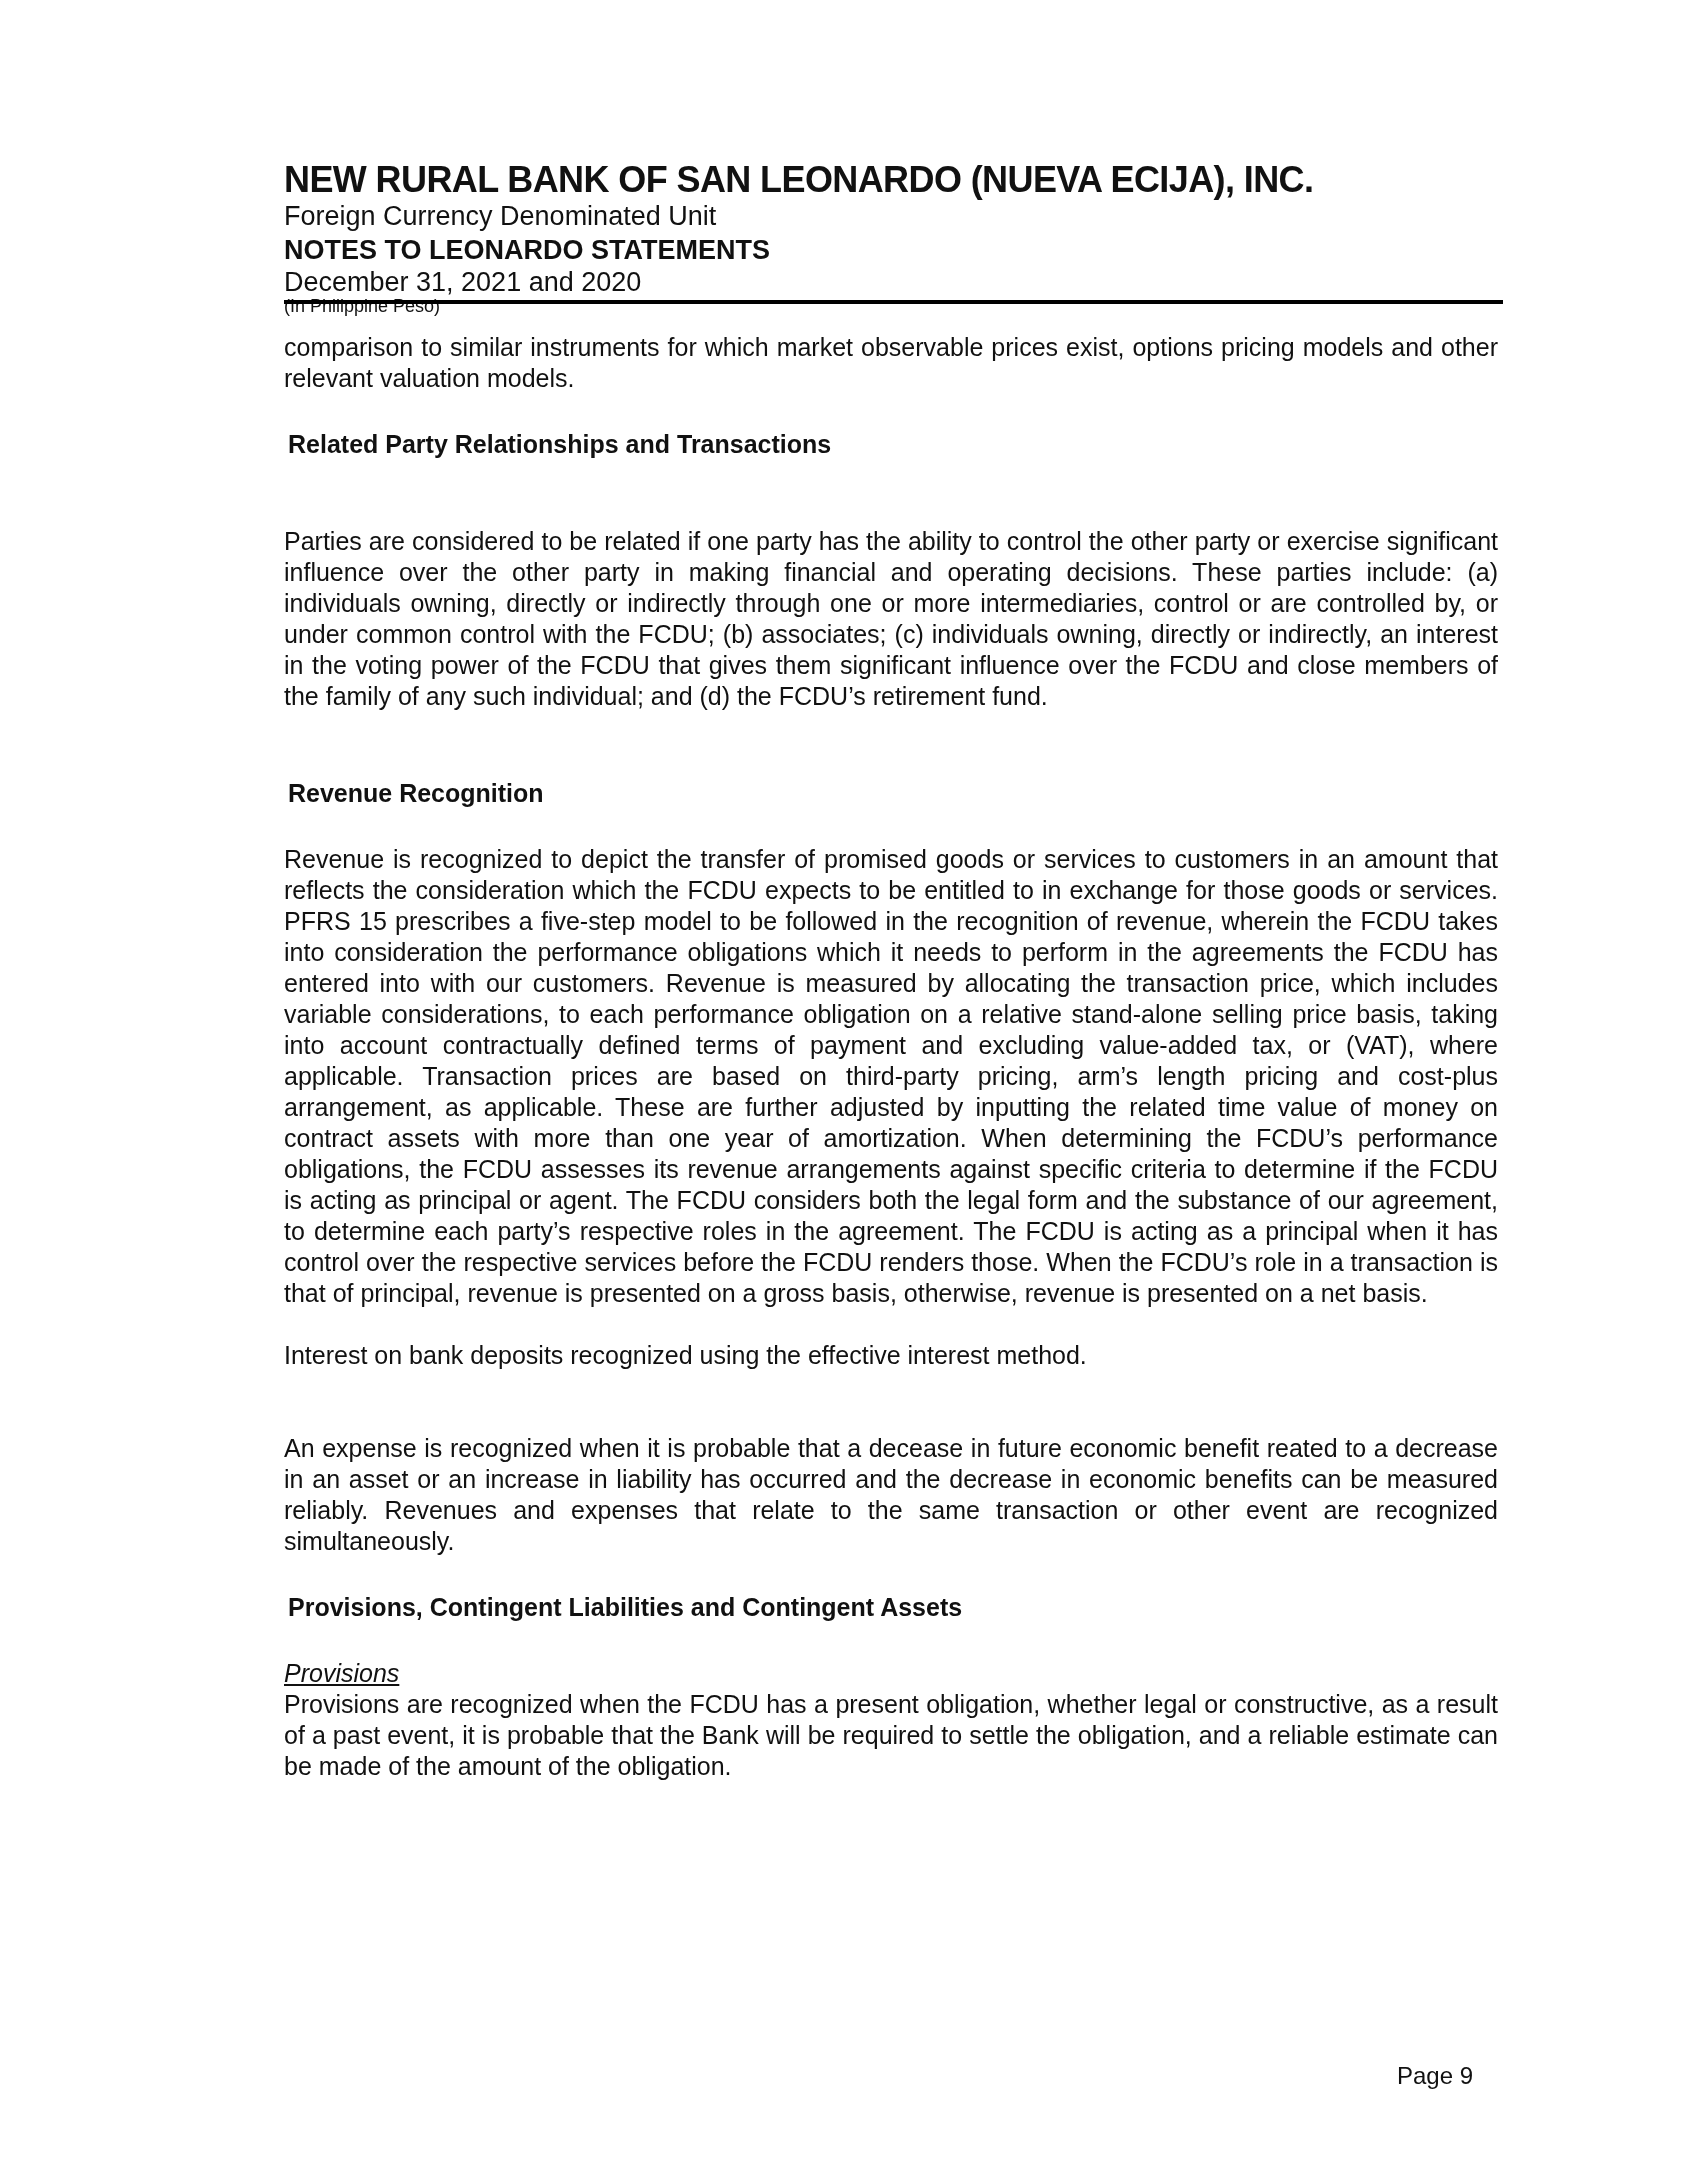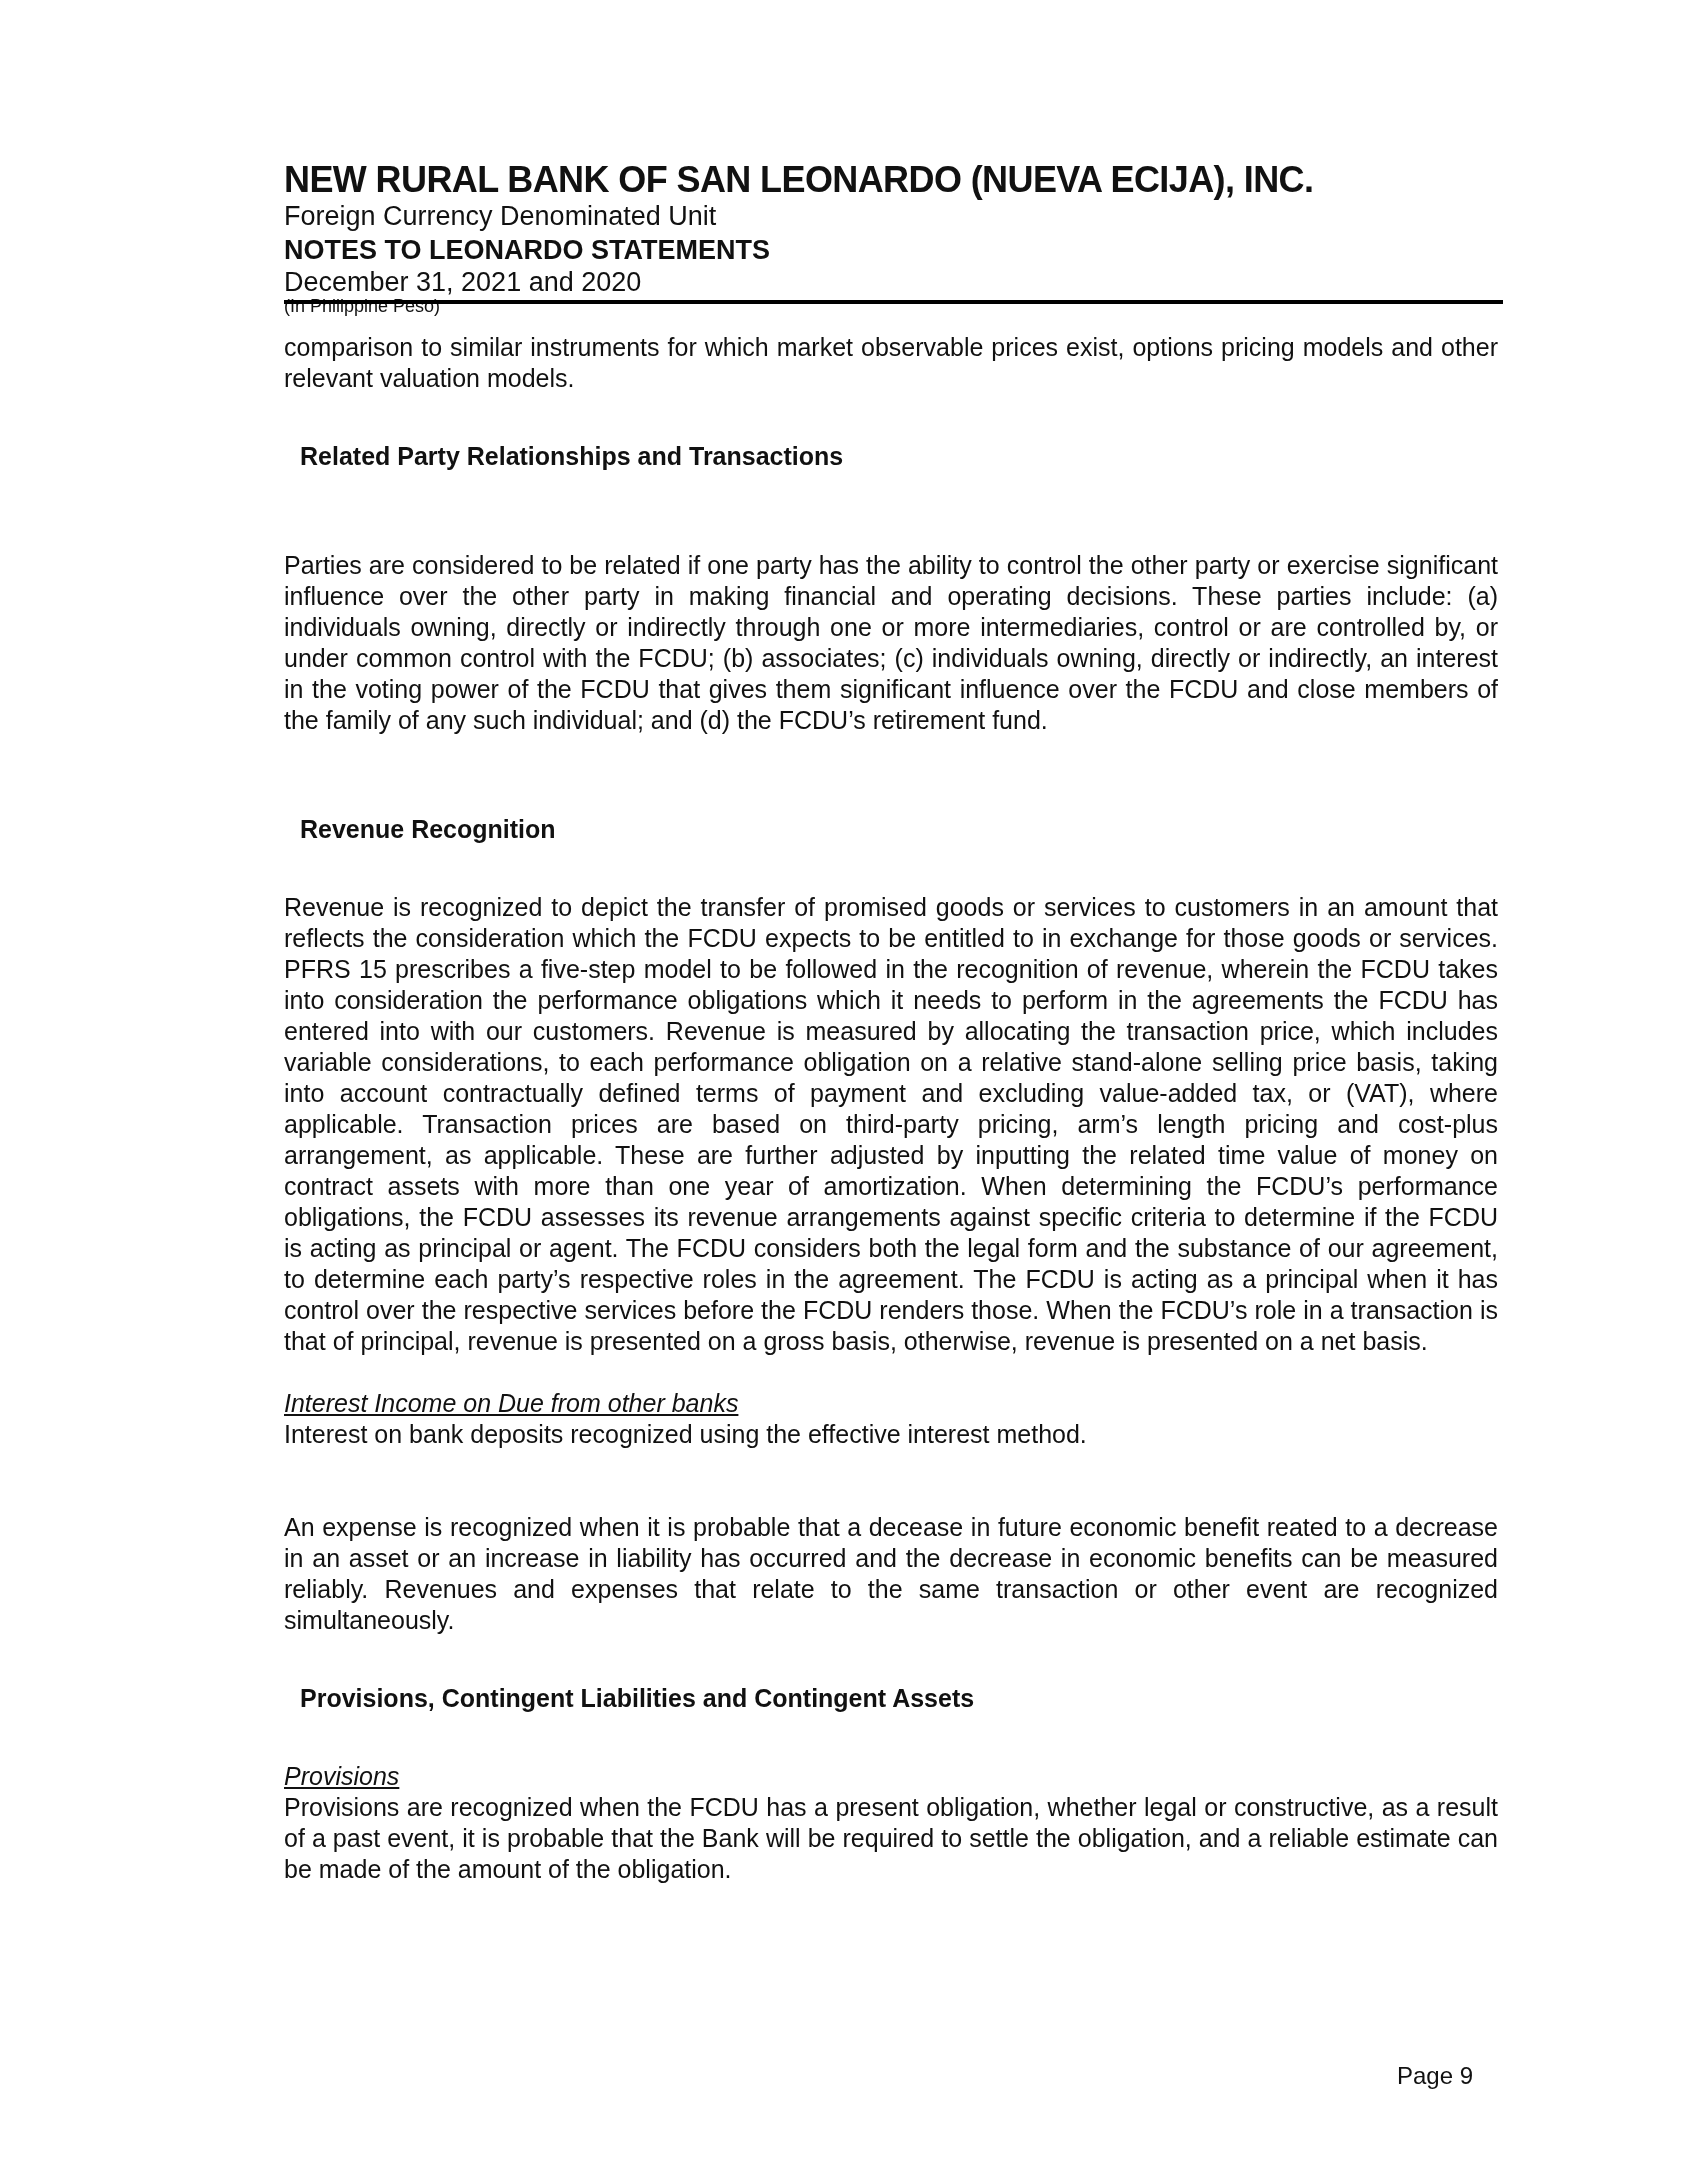--- a/index.html
+++ b/index.html
@@ -16,7 +16,7 @@
 
   .body { position: absolute; top: 332px; left: 0; width: 1214px; font-size: 25px; line-height: 31px; }
   .body p { margin: 0; text-align: justify; }
-  .body h3 { margin: 16px; font-size: 25px; font-weight: bold; line-height: 31px; }
+  .body h3 { margin: 4px; font-size: 25px; font-weight: bold; line-height: 31px; }
   .gap { height: 31px; }
   .sub-u { font-style: italic; text-decoration: underline; }
   .page-num { position: absolute; left: 1397px; top: 2062px; font-size: 24px; white-space: nowrap; text-align: center; }

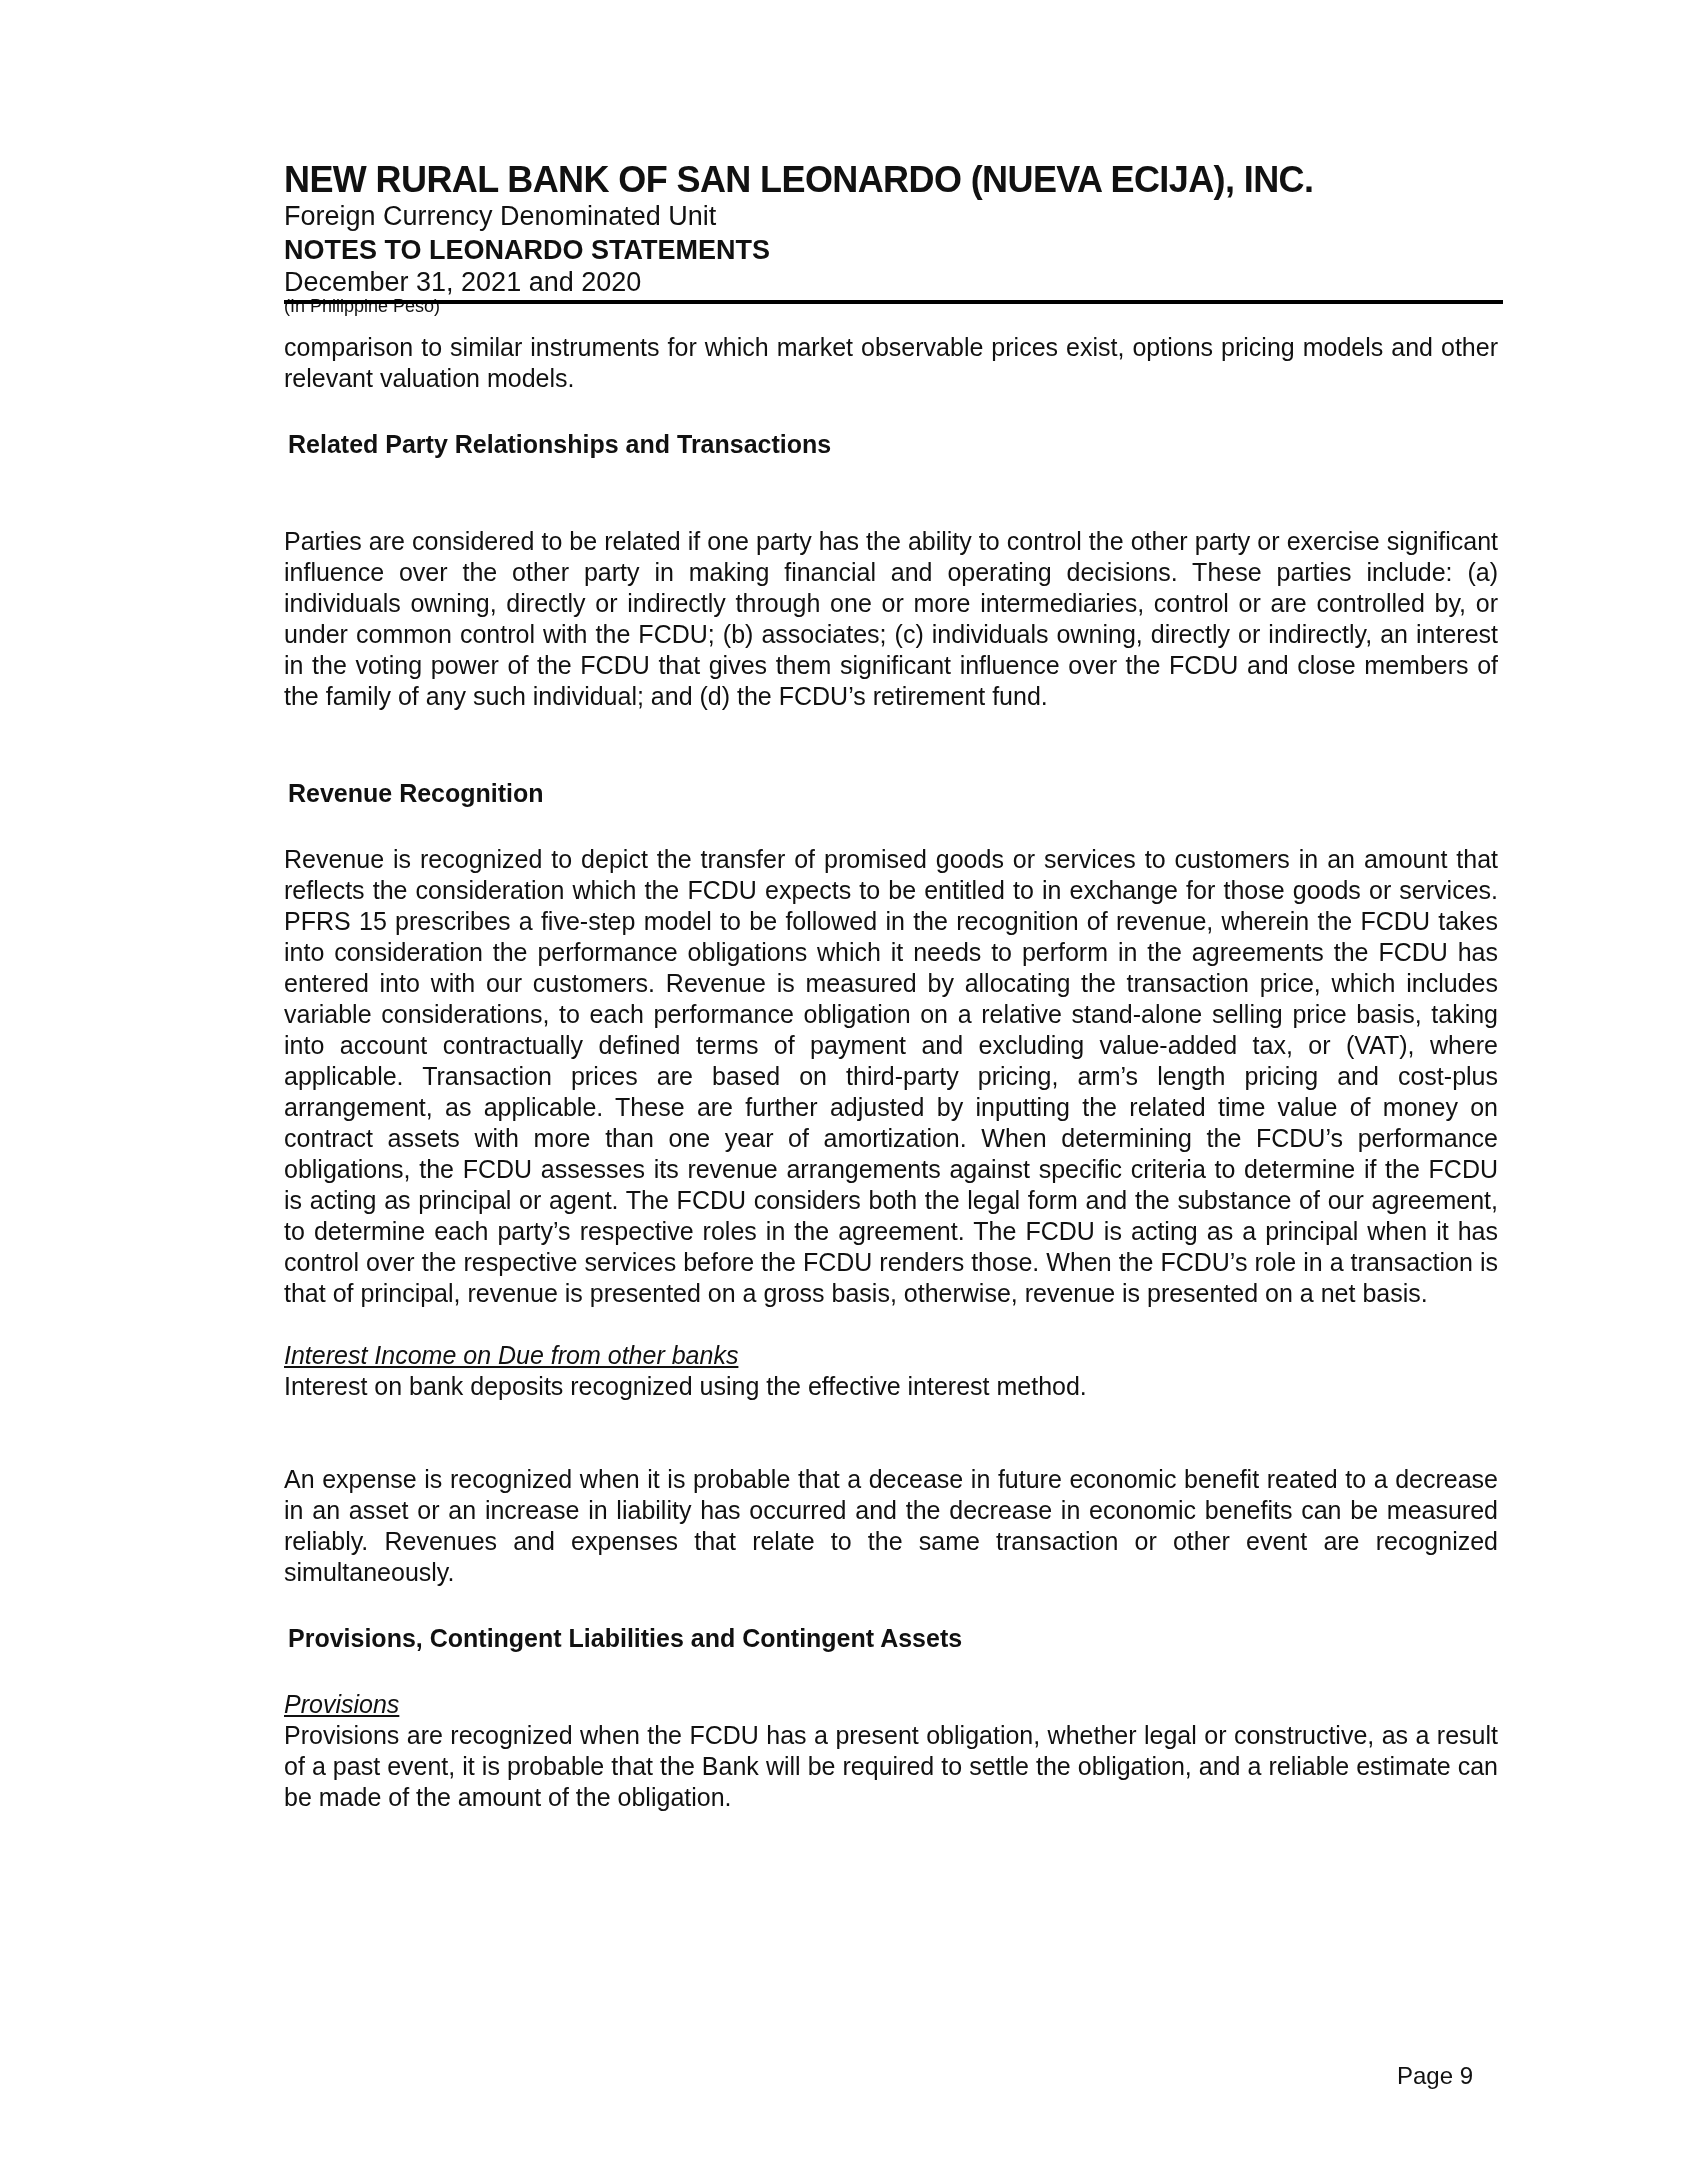--- a/index.html
+++ b/index.html
@@ -49,7 +49,6 @@
     <div class="gap"></div>
     <p>Revenue is recognized to depict the transfer of promised goods or services to customers in an amount that reflects the consideration which the FCDU expects to be entitled to in exchange for those goods or services. PFRS 15 prescribes a five-step model to be followed in the recognition of revenue, wherein the FCDU takes into consideration the performance obligations which it needs to perform in the agreements the FCDU has entered into with our customers. Revenue is measured by allocating the transaction price, which includes variable considerations, to each performance obligation on a relative stand-alone selling price basis, taking into account contractually defined terms of payment and excluding value-added tax, or (VAT), where applicable. Transaction prices are based on third-party pricing, arm’s length pricing and cost-plus arrangement, as applicable. These are further adjusted by inputting the related time value of money on contract assets with more than one year of amortization. When determining the FCDU’s performance obligations, the FCDU assesses its revenue arrangements against specific criteria to determine if the FCDU is acting as principal or agent. The FCDU considers both the legal form and the substance of our agreement, to determine each party’s respective roles in the agreement. The FCDU is acting as a principal when it has control over the respective services before the FCDU renders those. When the FCDU’s role in a transaction is that of principal, revenue is presented on a gross basis, otherwise, revenue is presented on a net basis.</p>
     <div class="gap"></div>
-    <div class="sub-u">Interest Income on Due from other banks</div>
     <p>Interest on bank deposits recognized using the effective interest method.</p>
     <div class="gap"></div>
 

